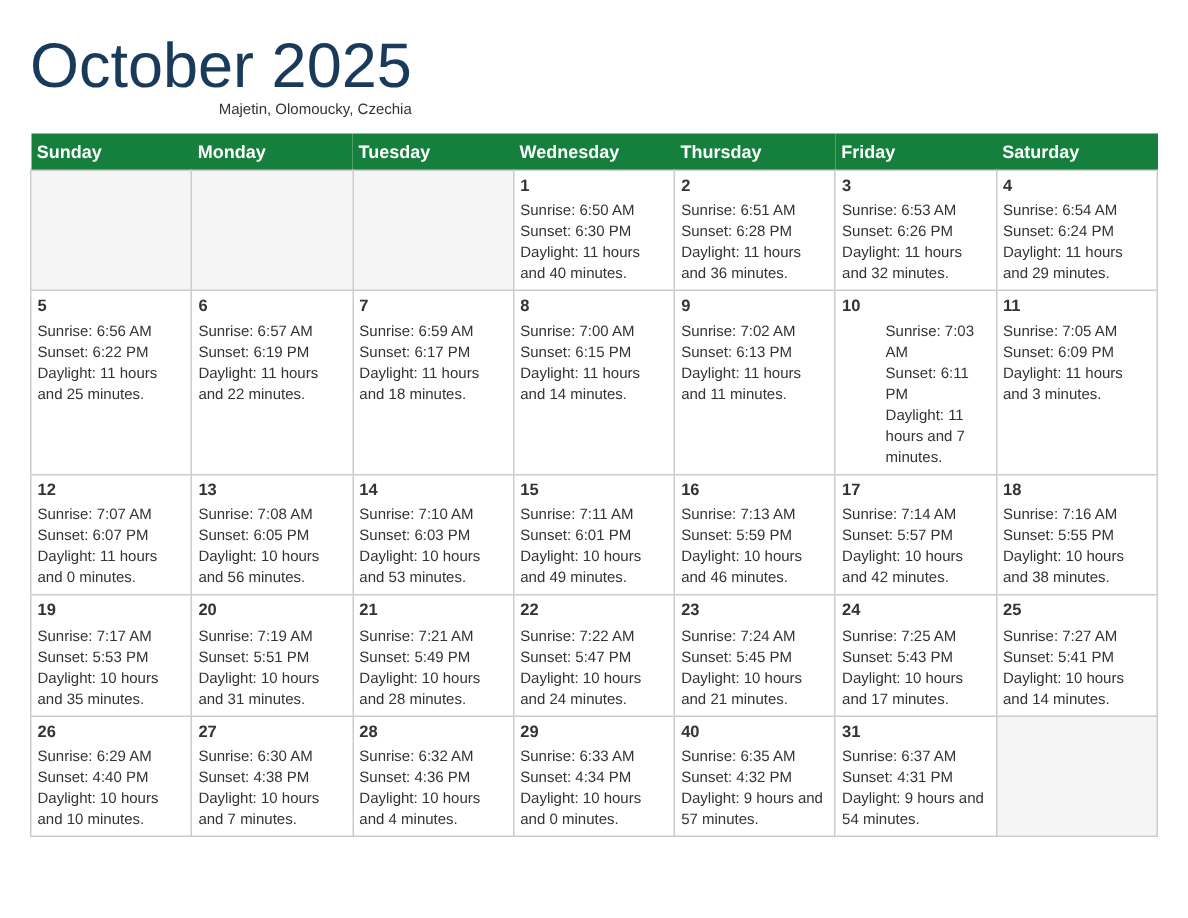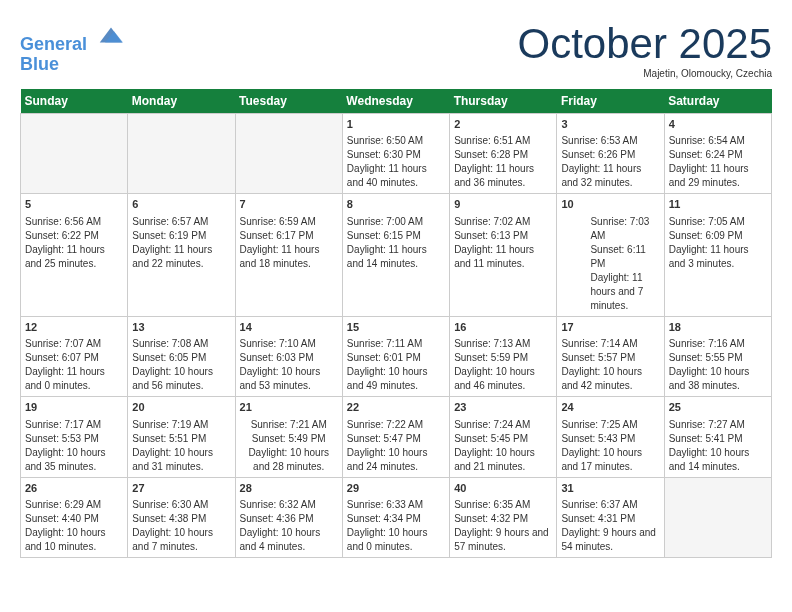--- a/index.html
+++ b/index.html
@@ -92,20 +92,6 @@
 <body>
 
 <div class="header">
-  <div class="logo">
-    <div>
-      <div class="logo-text">
-        <span>General</span>
-        <svg class="logo-icon" viewBox="0 0 40 30" xmlns="http://www.w3.org/2000/svg">
-          <polygon points="5,25 20,5 35,25" fill="#2e6db4" opacity="0.8"></polygon>
-          <polygon points="12,25 24,10 36,25" fill="#4a90d9" opacity="0.7"></polygon>
-        </svg>
-      </div>
-      <div class="logo-text">
-        <span style="color:#4a90d9;">Blue</span>
-      </div>
-    </div>
-  </div>
   <div class="title-block">
     <div class="month-title">October 2025</div>
     <div class="location">Majetin, Olomoucky, Czechia</div>

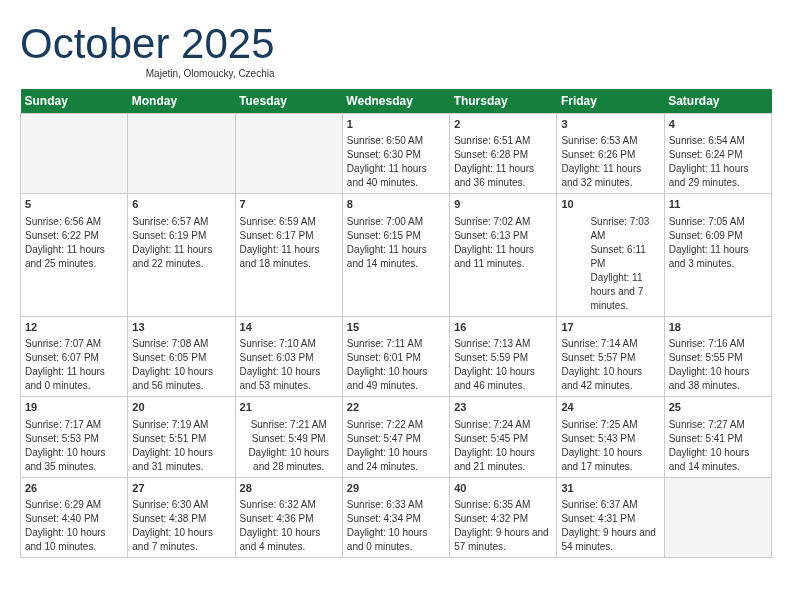--- a/index.html
+++ b/index.html
@@ -243,7 +243,7 @@
         </td>
         <td>
           <span class="day-num">21</span>
-          <div class="day-info" style="white-space: pre-line; text-align: center;">Sunrise: 7:21 AM
+          <div class="day-info" style="white-space: pre-line;">Sunrise: 7:21 AM
 Sunset: 5:49 PM
 Daylight: 10 hours and 28 minutes.</div>
         </td>

